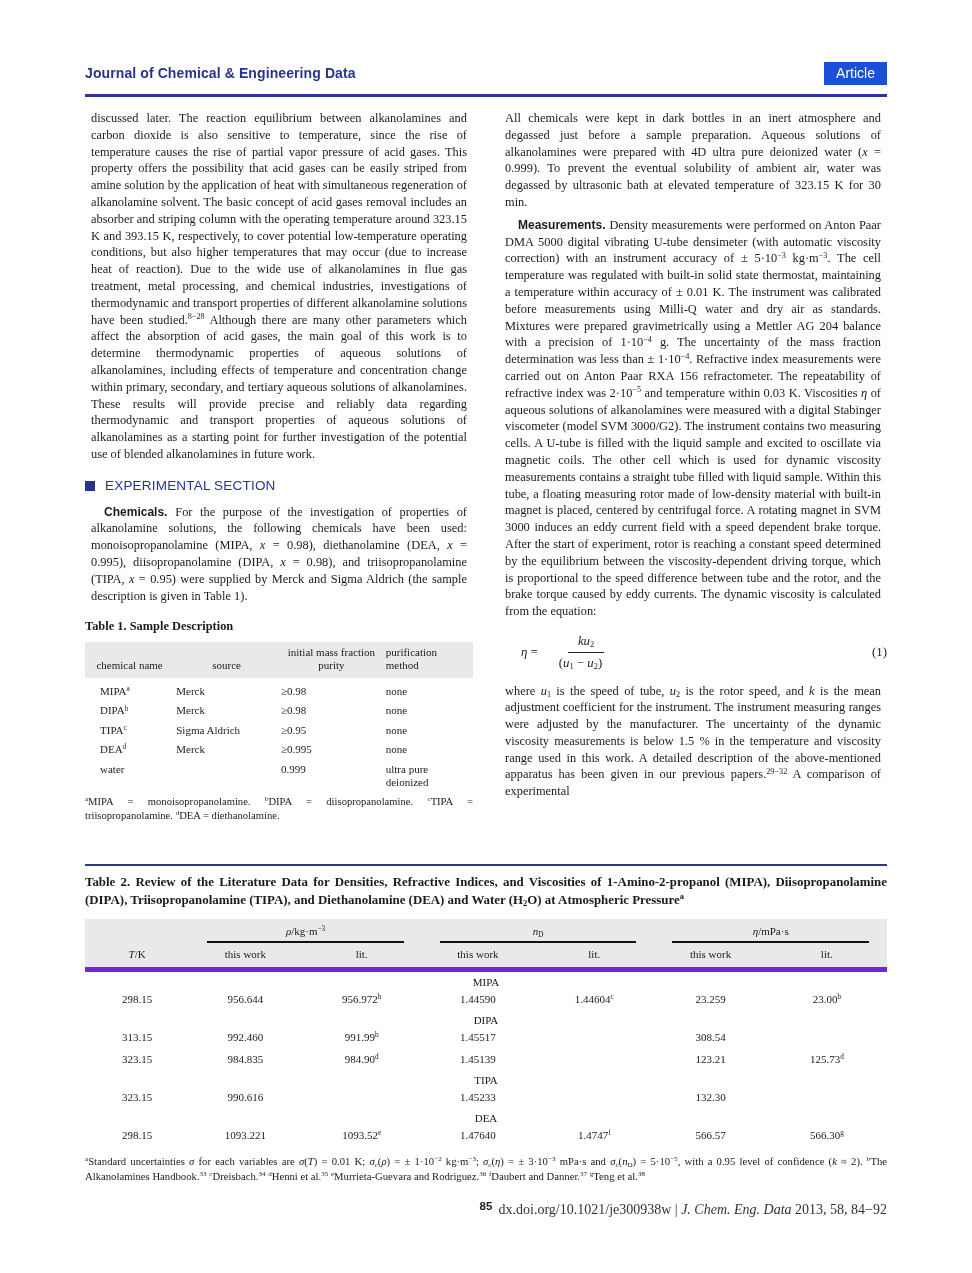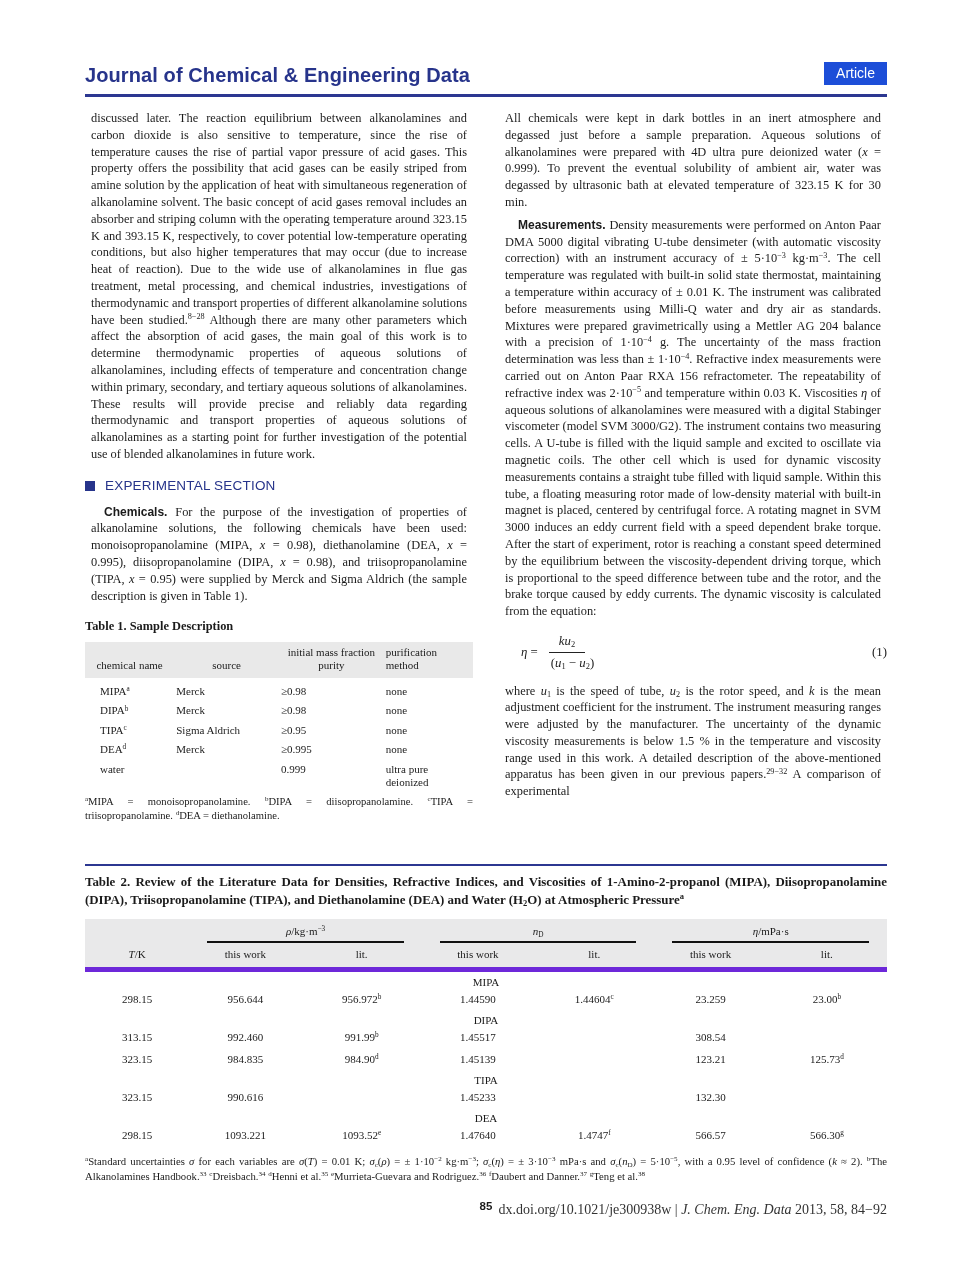--- a/index.html
+++ b/index.html
@@ -8,7 +8,7 @@
   
   .header{position:absolute;left:85px;right:85px;top:64px;height:30px;}
   .journal-title{font-family:"Liberation Sans","DejaVu Sans",sans-serif;font-weight:bold;
-        font-size:20px;color:#27348b;letter-spacing:0.1px;}
+        font-size:14px;color:#27348b;letter-spacing:0.1px;}
   .badge{position:absolute;right:0;top:-2px;background:#1d4ed8;color:#ffffff;
         font-family:"Liberation Sans","DejaVu Sans",sans-serif;font-size:14px;
         padding:3px 12px 4px;}

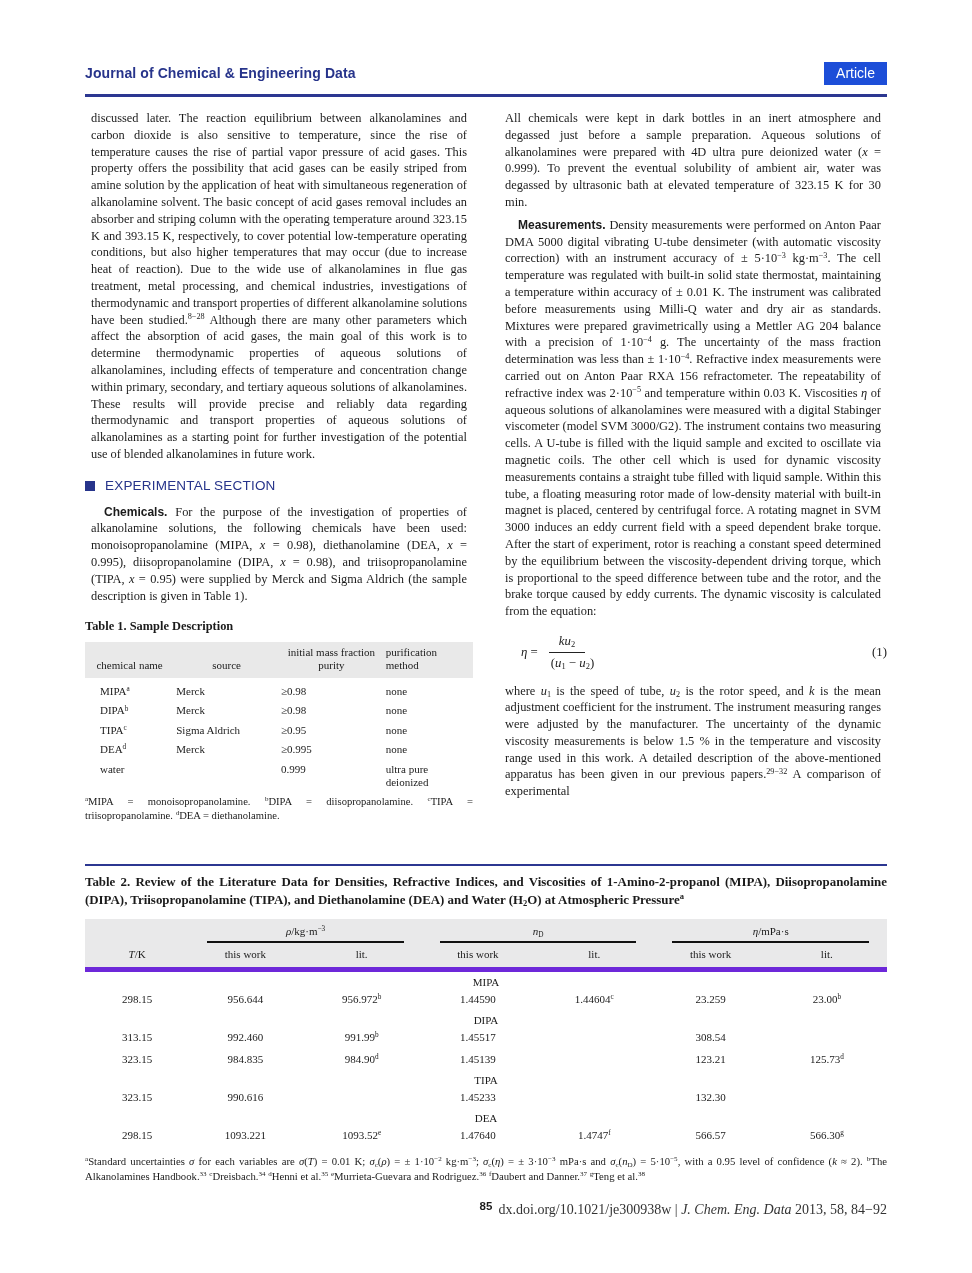--- a/index.html
+++ b/index.html
@@ -56,7 +56,7 @@
   
   .equation{display:flex;align-items:center;margin:13px 0 11px;font-size:12.8px;}
   .eq-lhs{margin-left:22px;}
-  .eq-frac{display:inline-flex;flex-direction:column;align-items:flex-start;margin-left:11px;}
+  .eq-frac{display:inline-flex;flex-direction:column;align-items:flex-end;margin-left:19px;}
   .eq-frac .num{padding:0 10px 2px;border-bottom:1px solid #222;}
   .eq-frac .den{padding:2px 2px 0;}
   .eq-tag{margin-left:auto;}

